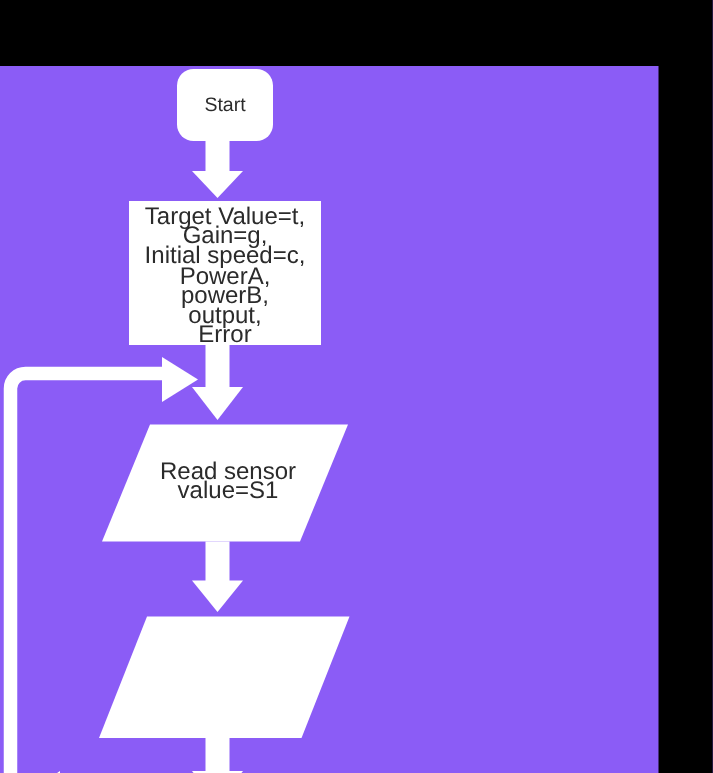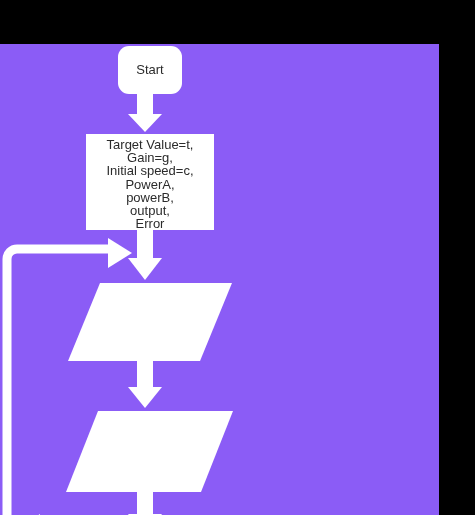--- a/index.html
+++ b/index.html
@@ -31,7 +31,7 @@
     position: absolute;
     color: #2b2b2b;
     font-family: "Liberation Sans", sans-serif;
-    font-size: 13px;
+    font-size: 16px;
     line-height: 13.2px;
     text-align: center;
     white-space: pre-line;

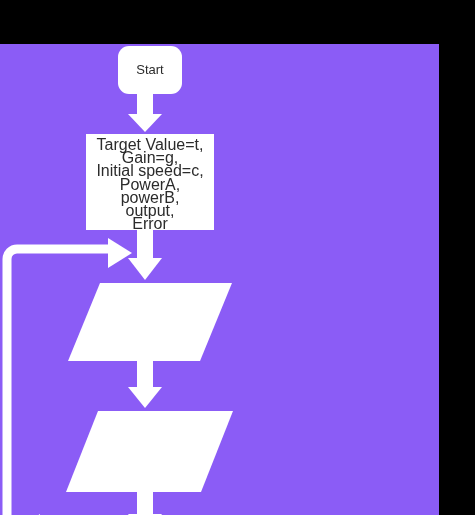--- a/index.html
+++ b/index.html
@@ -120,6 +120,8 @@
 output,
 Error</div>
 
+  <div class="node-text" id="read-text">Read sensor
+value=S1</div>
 
 
 </div>

